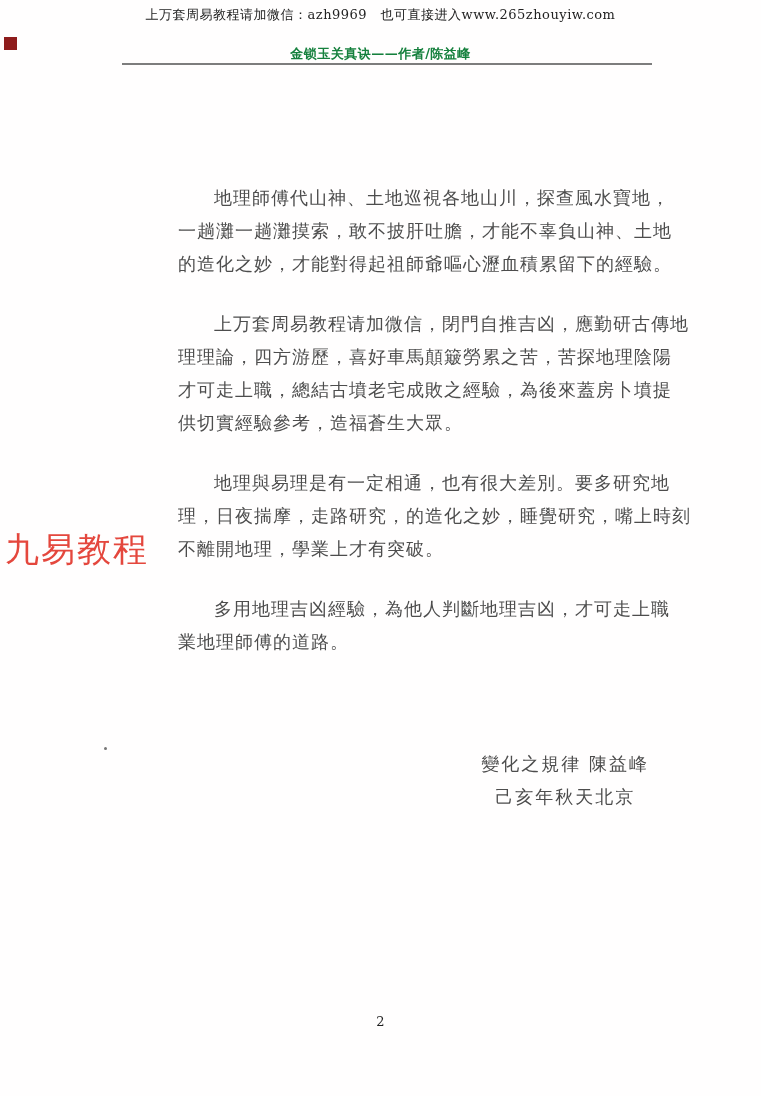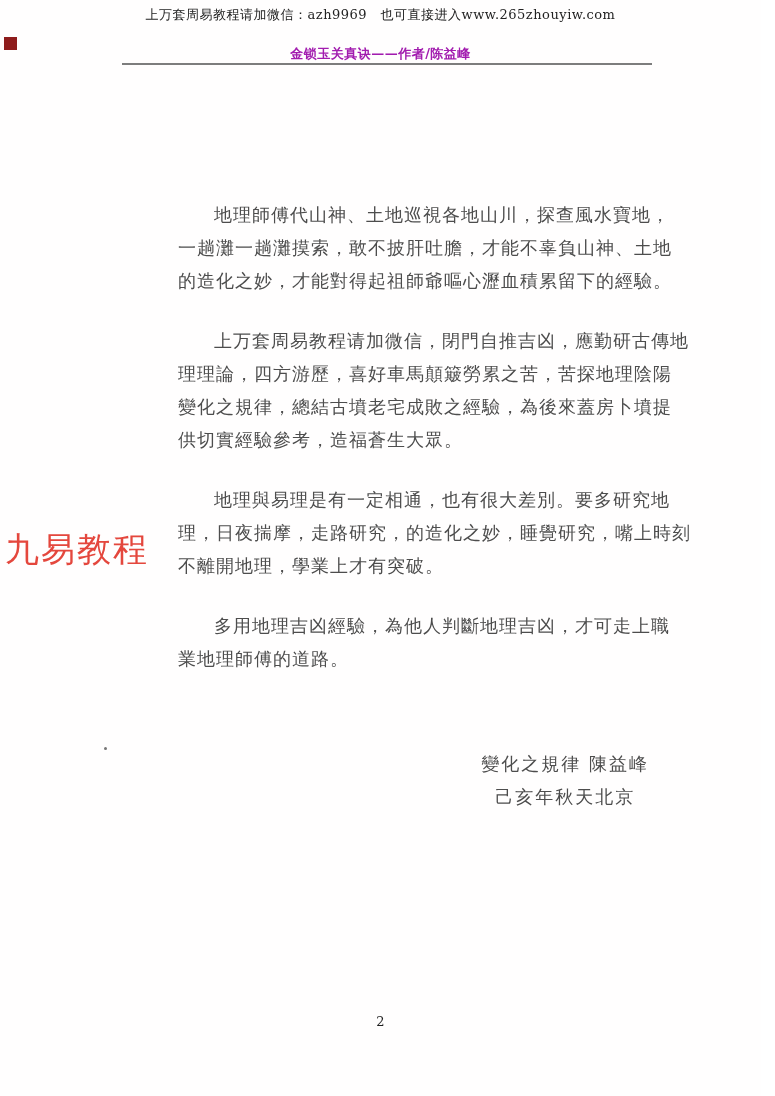--- a/index.html
+++ b/index.html
@@ -17,7 +17,7 @@
   }
   .doc-title{
     position:absolute;top:45px;left:0;width:100%;text-align:center;
-    font-size:13px;font-weight:bold;color:#a21caf;letter-spacing:.5px;
+    font-size:13px;font-weight:bold;color:#15803d;letter-spacing:.5px;
     font-family:"DejaVu Serif",serif;
   }
   .title-rule{

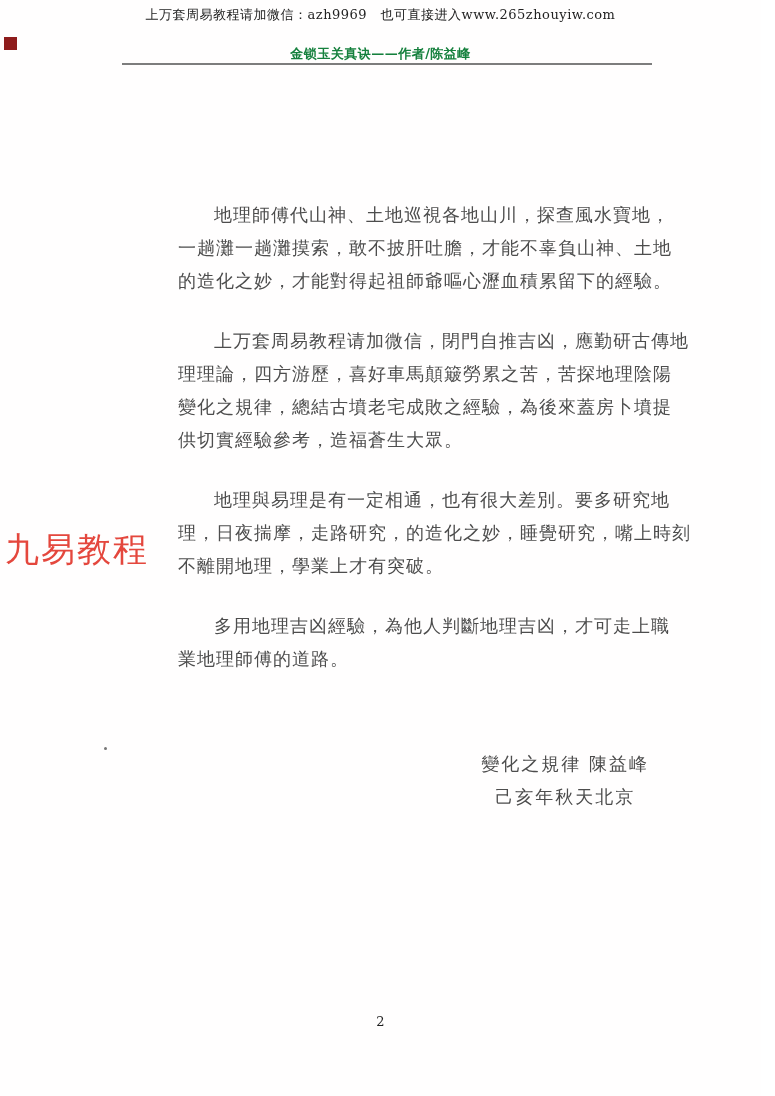--- a/index.html
+++ b/index.html
@@ -28,7 +28,7 @@
     font-size:18px;line-height:33px;letter-spacing:1px;color:#4d4d4d;
     font-family:"DejaVu Sans",sans-serif;
   }
-  .para{margin:17px 0 27px 0;padding:0;}
+  .para{margin:0 0 27px 0;padding:0;}
   .ln{display:block;white-space:nowrap;}
   .ln.first{text-indent:2em;}
   .watermark{

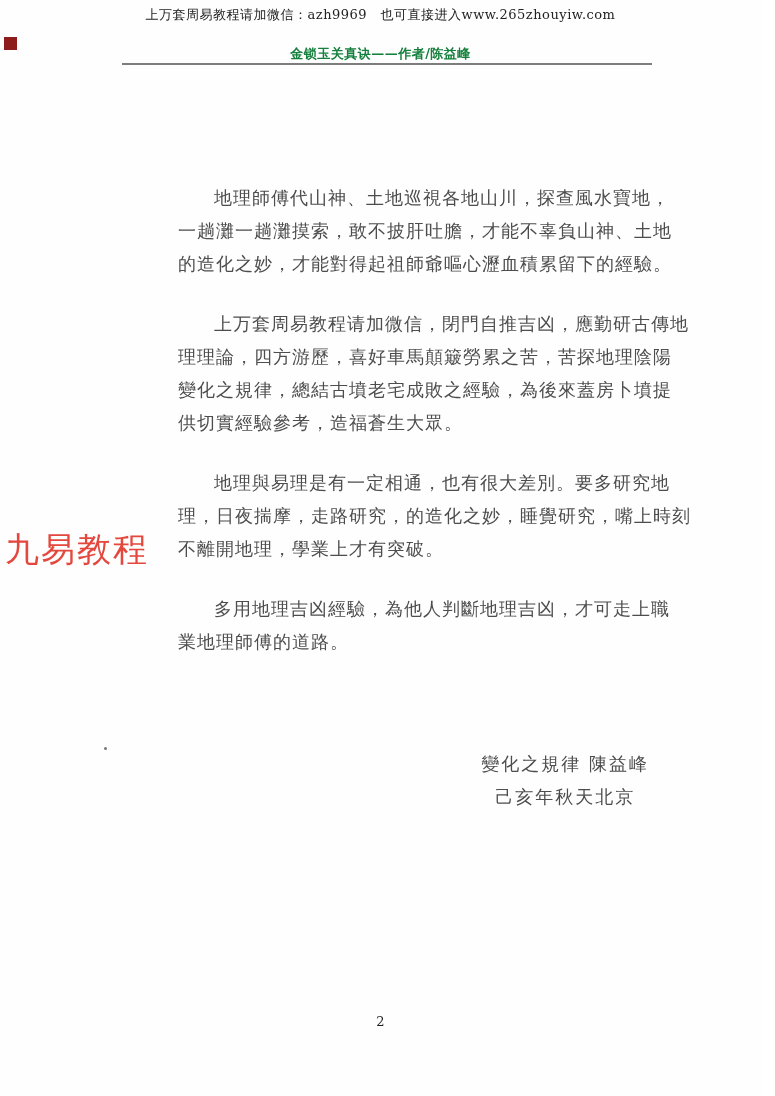--- a/index.html
+++ b/index.html
@@ -74,7 +74,7 @@
     <p class="para">
       <span class="ln first">上万套周易教程请加微信，閉門自推吉凶，應勤研古傳地</span>
       <span class="ln">理理論，四方游歷，喜好車馬顛簸勞累之苦，苦探地理陰陽</span>
-      <span class="ln">變化之規律，總結古墳老宅成敗之經驗，為後來蓋房卜墳提</span>
+      <span class="ln">才可走上職，總結古墳老宅成敗之經驗，為後來蓋房卜墳提</span>
       <span class="ln">供切實經驗參考，造福蒼生大眾。</span>
     </p>
 

